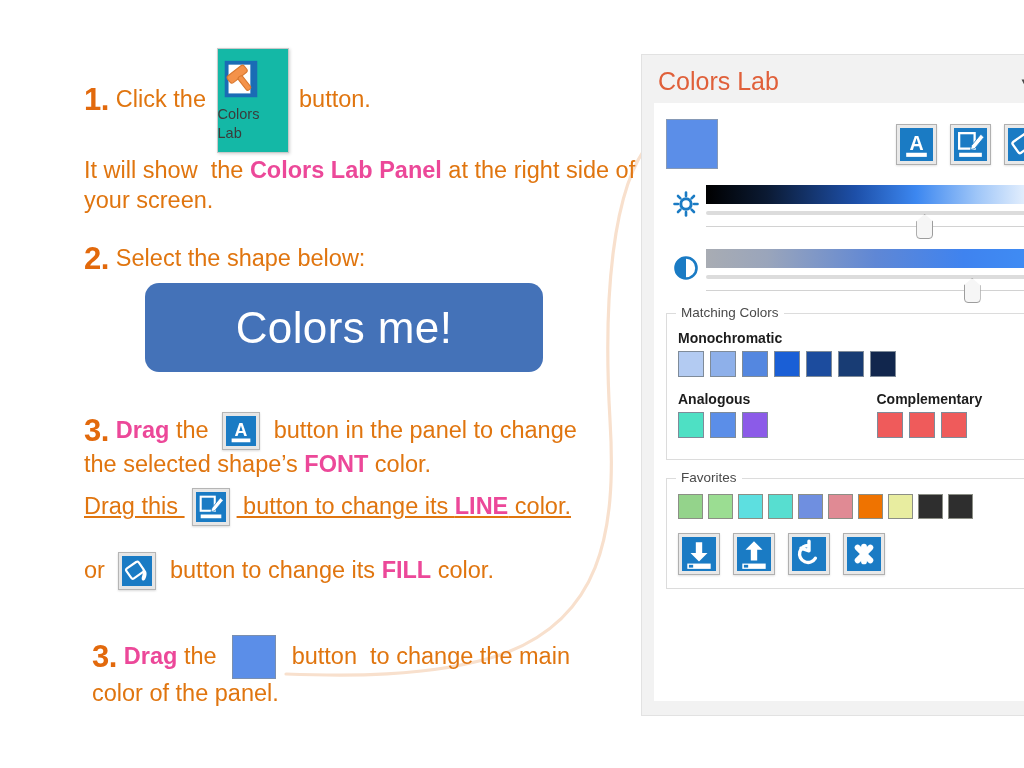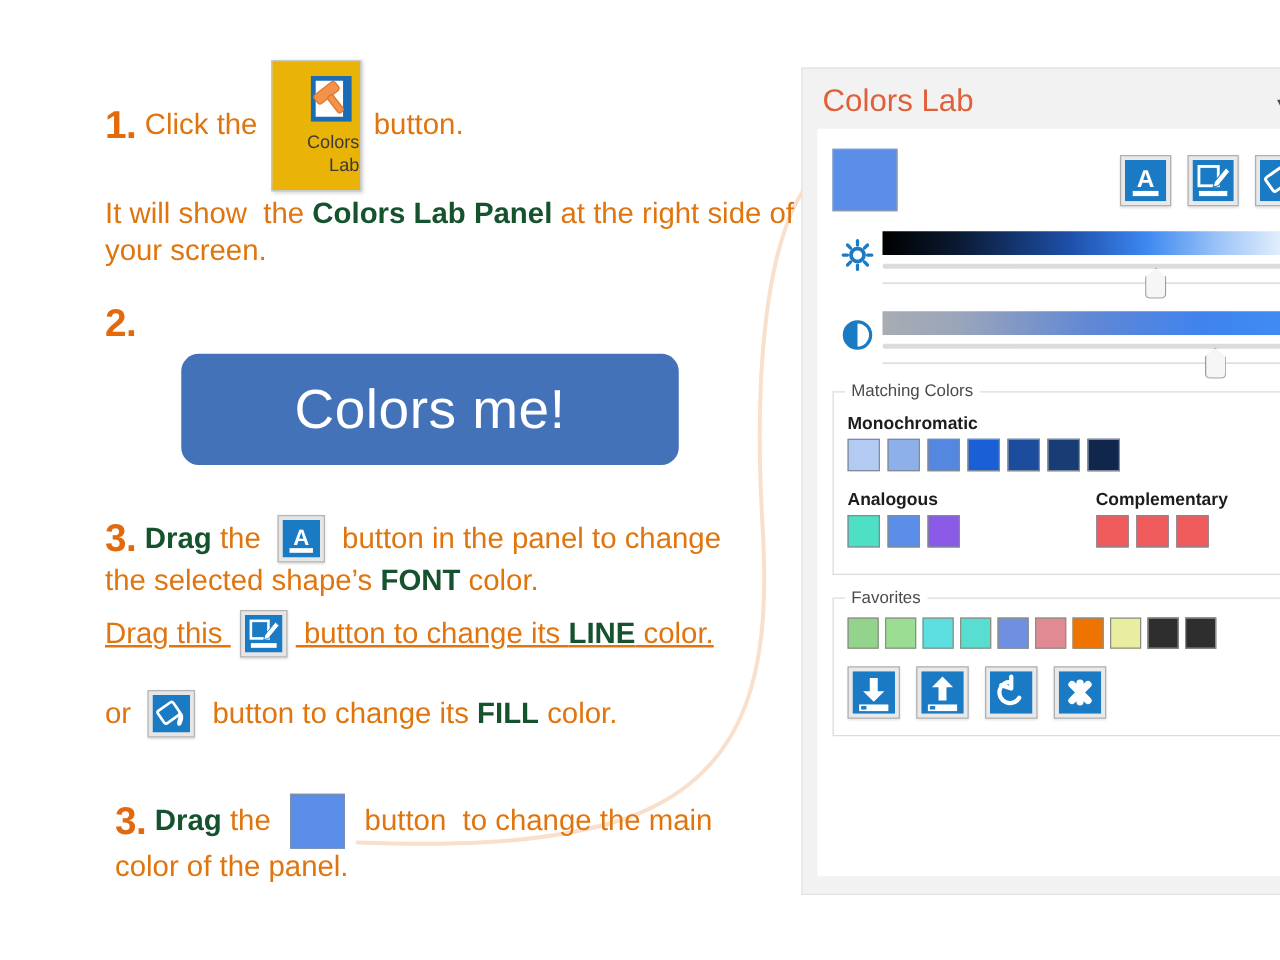--- a/index.html
+++ b/index.html
@@ -29,10 +29,10 @@
 
   
   .ribbon-btn{
-    width:72px;height:105px;background:#eab308;
+    width:72px;height:105px;background:#14b8a6;
     border:1px solid #c9c9c9;
     box-shadow:1px 1px 3px rgba(0,0,0,.18);
-    display:flex;flex-direction:column;align-items:flex-end;
+    display:flex;flex-direction:column;align-items:flex-start;
     justify-content:flex-start;padding-top:8px;box-sizing:border-box;
     margin:0 4px;
   }

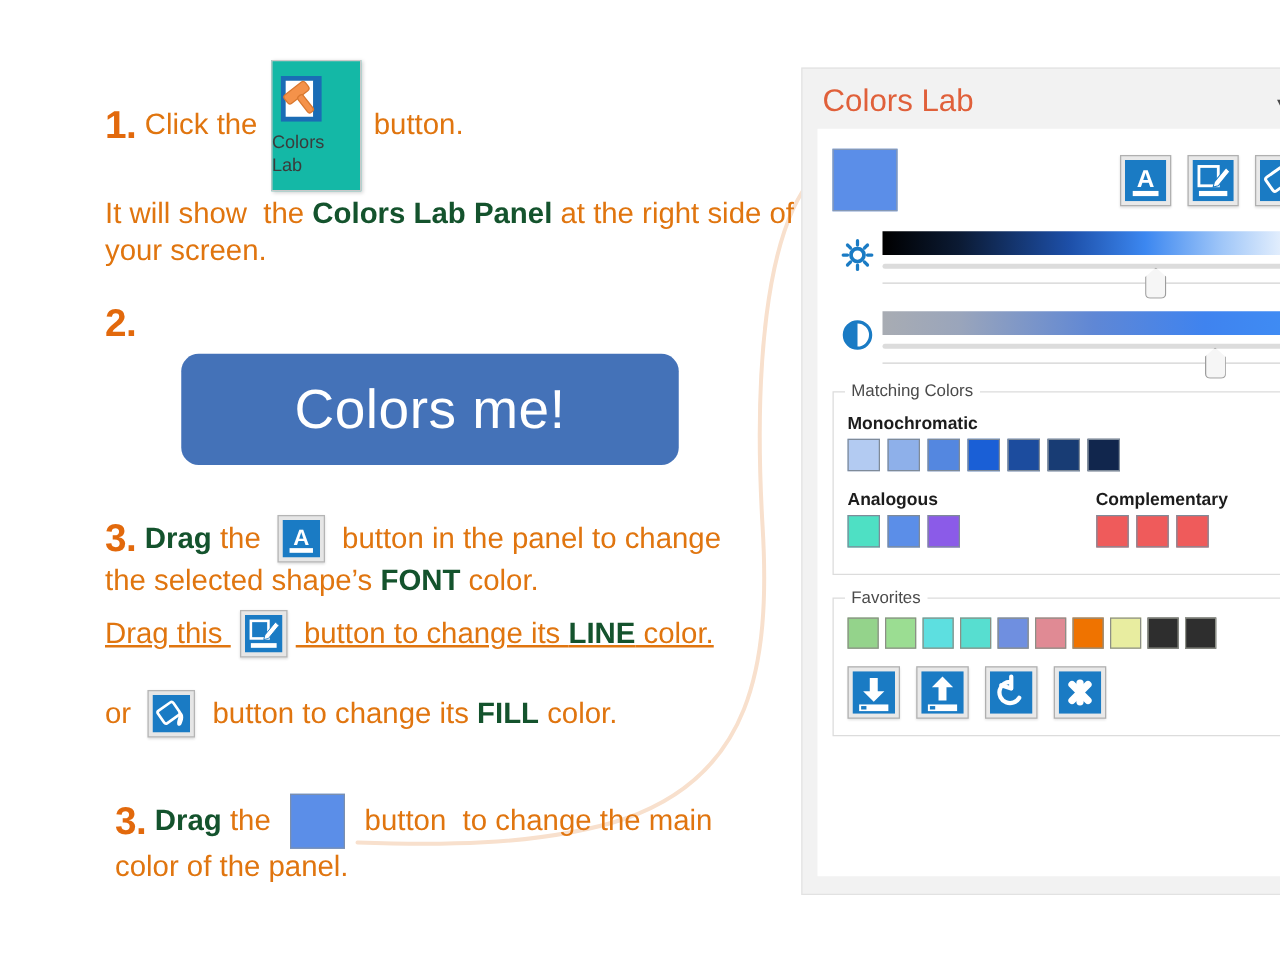--- a/index.html
+++ b/index.html
@@ -24,7 +24,7 @@
   .stepnum{
     font-size:31px;font-weight:bold;color:#e2690c;margin-right:7px;letter-spacing:-0.5px;
   }
-  .bold{font-weight:bold;color:#14532d;}
+  .bold{font-weight:bold;color:#ec4899;}
   .txt{white-space:pre;}
 
   

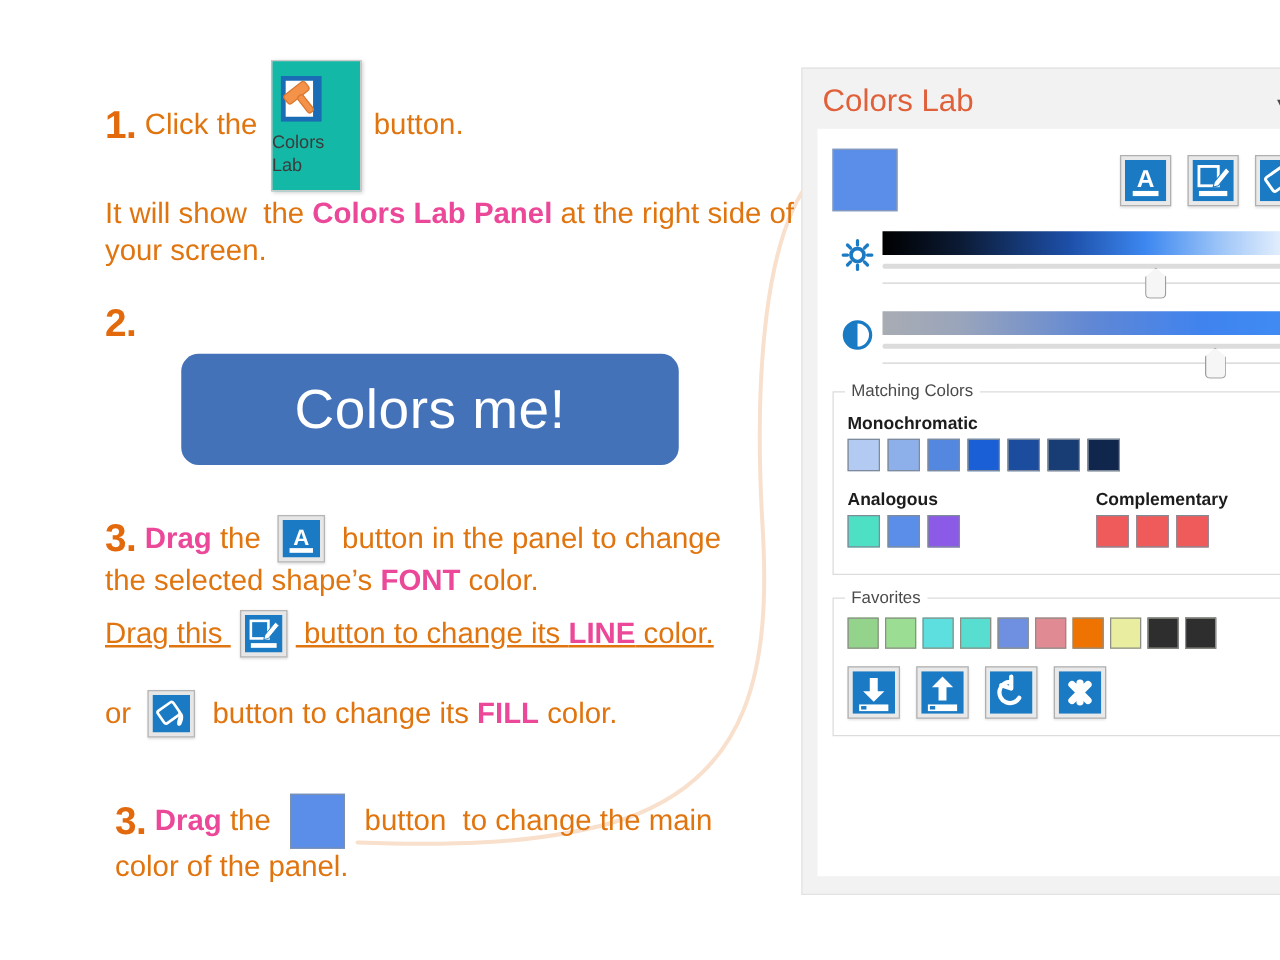--- a/index.html
+++ b/index.html
@@ -189,6 +189,7 @@
 
     <div class="line" style="margin-top:24px;">
       <span class="stepnum">2.</span>
+      <span class="txt">Select the shape below:</span>
     </div>
 
     <div style="margin-top:133px;">

